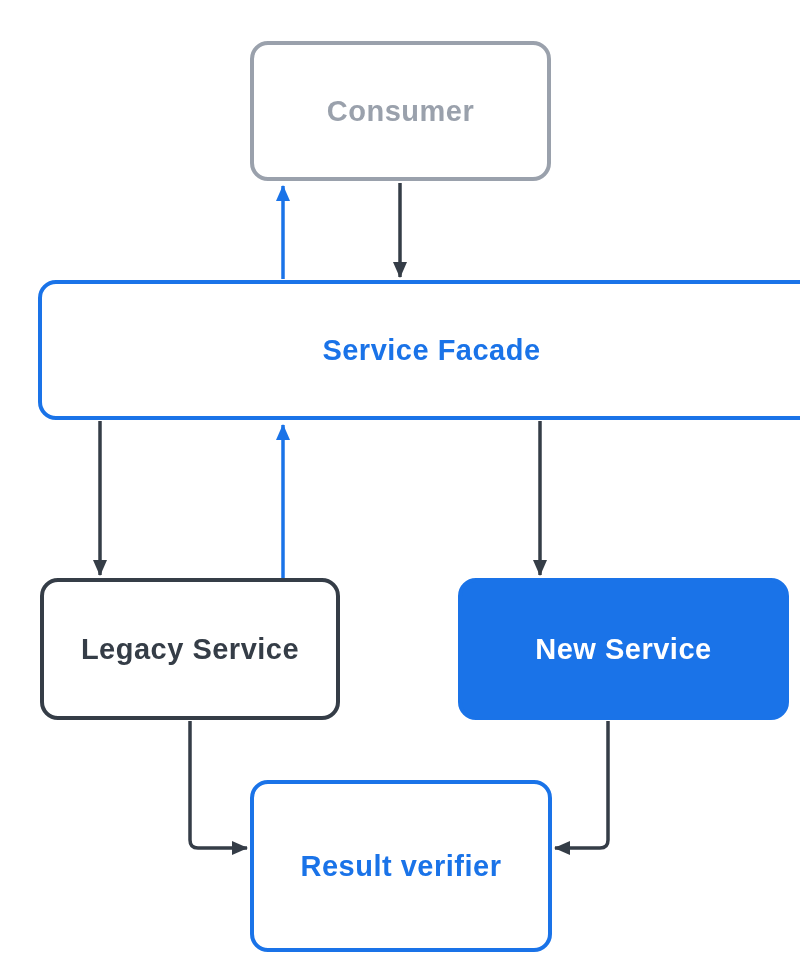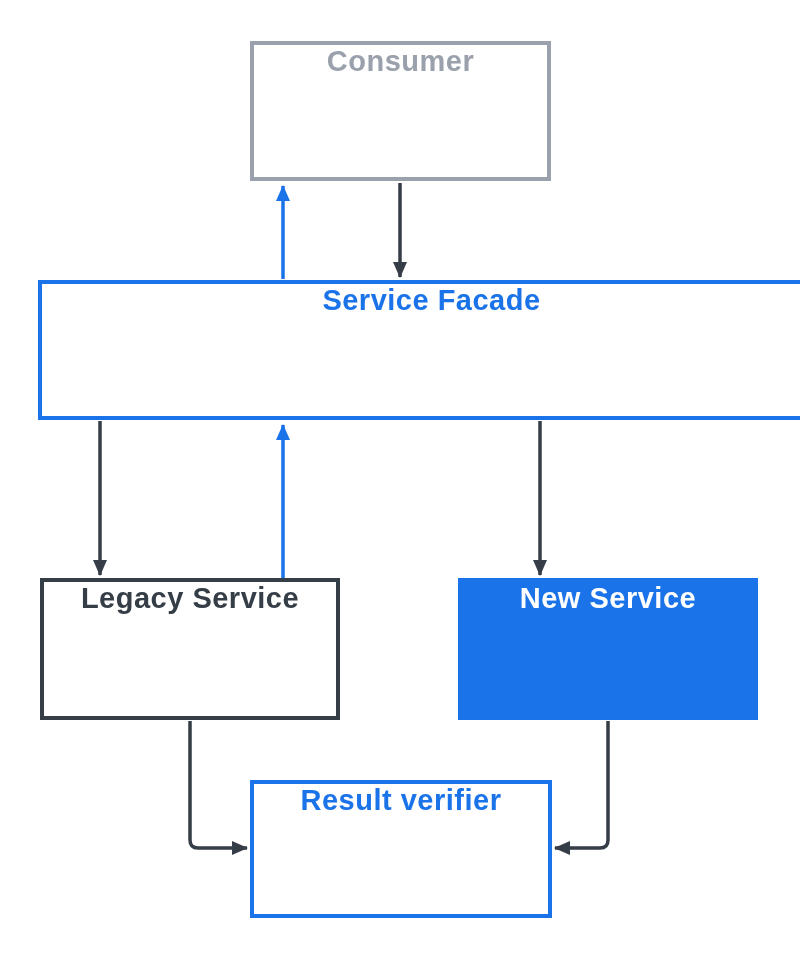--- a/index.html
+++ b/index.html
@@ -26,10 +26,10 @@
   .node {
     position: absolute;
     display: flex;
-    align-items: flex-start;
+    align-items: center;
     justify-content: center;
     box-sizing: border-box;
-    border-radius: 0;
+    border-radius: 18px;
     background: #ffffff;
     font-weight: bold;
     font-size: 29px;

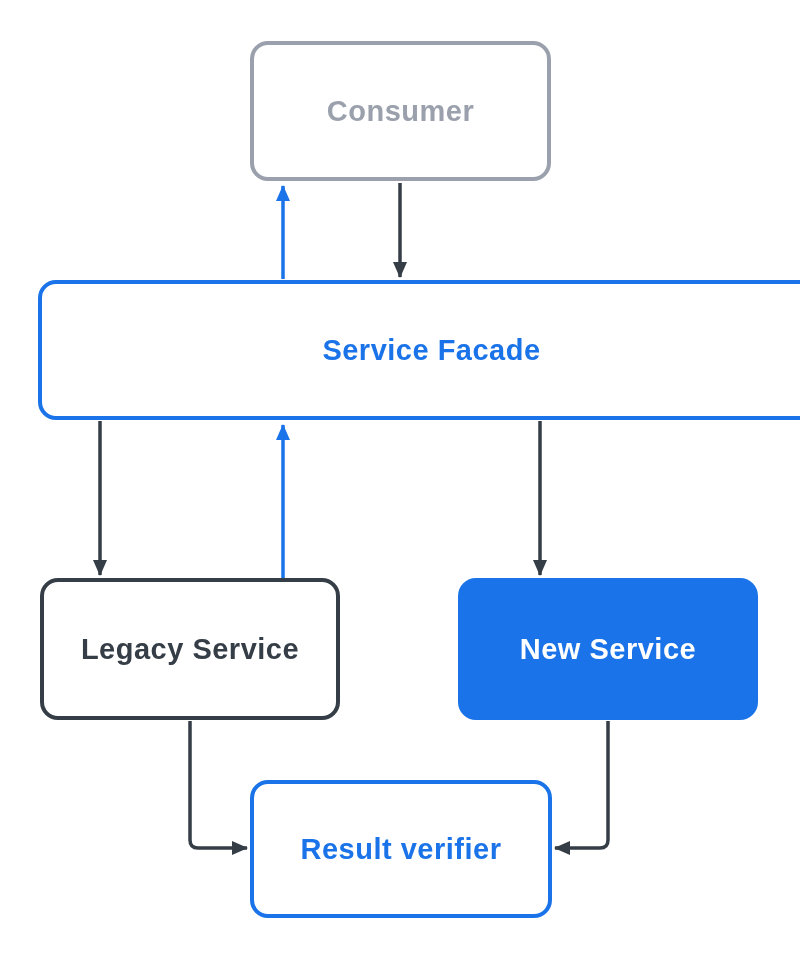--- a/index.html
+++ b/index.html
@@ -52,7 +52,7 @@
     color: #353d47;
   }
   .node-new {
-    left: 458px; top: 578px; width: 300px; height: 142px;
+    left: 458px; top: 578px; width: 331px; height: 142px;
     border: 4px solid #1a73e8;
     background: #1a73e8;
     color: #ffffff;

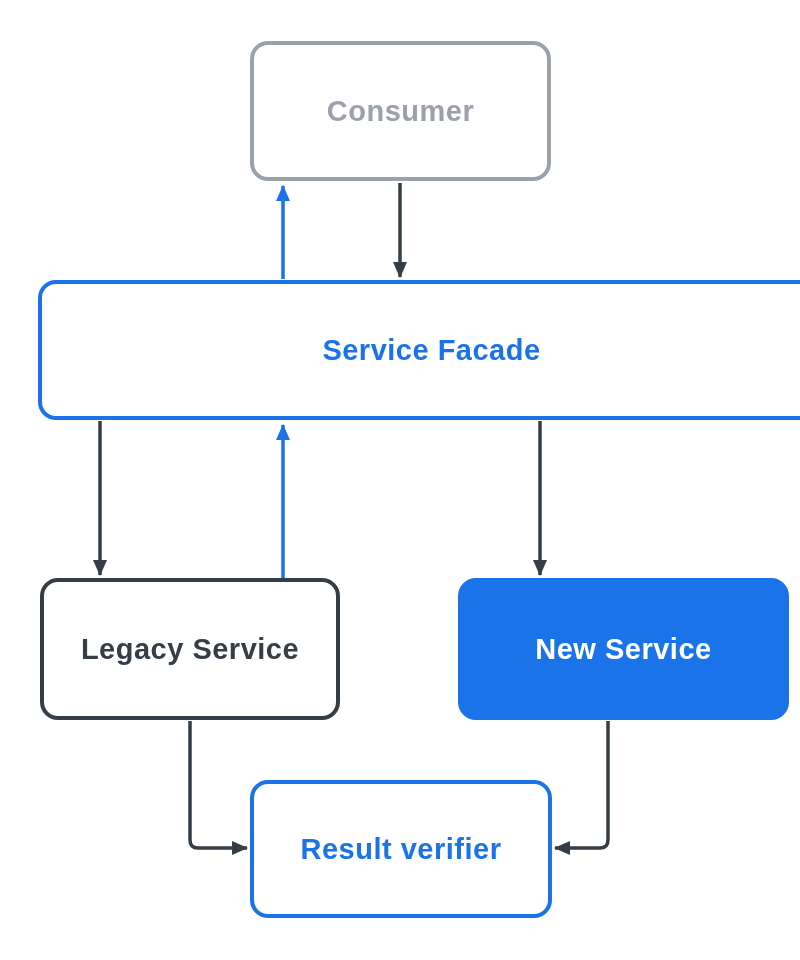--- a/index.html
+++ b/index.html
@@ -58,7 +58,7 @@
     color: #ffffff;
   }
   .node-verifier {
-    left: 250px; top: 780px; width: 302px; height: 138px;
+    left: 250px; top: 780px; width: 302px; height: 172px;
     border: 4px solid #1a73e8;
     color: #1a73e8;
   }

